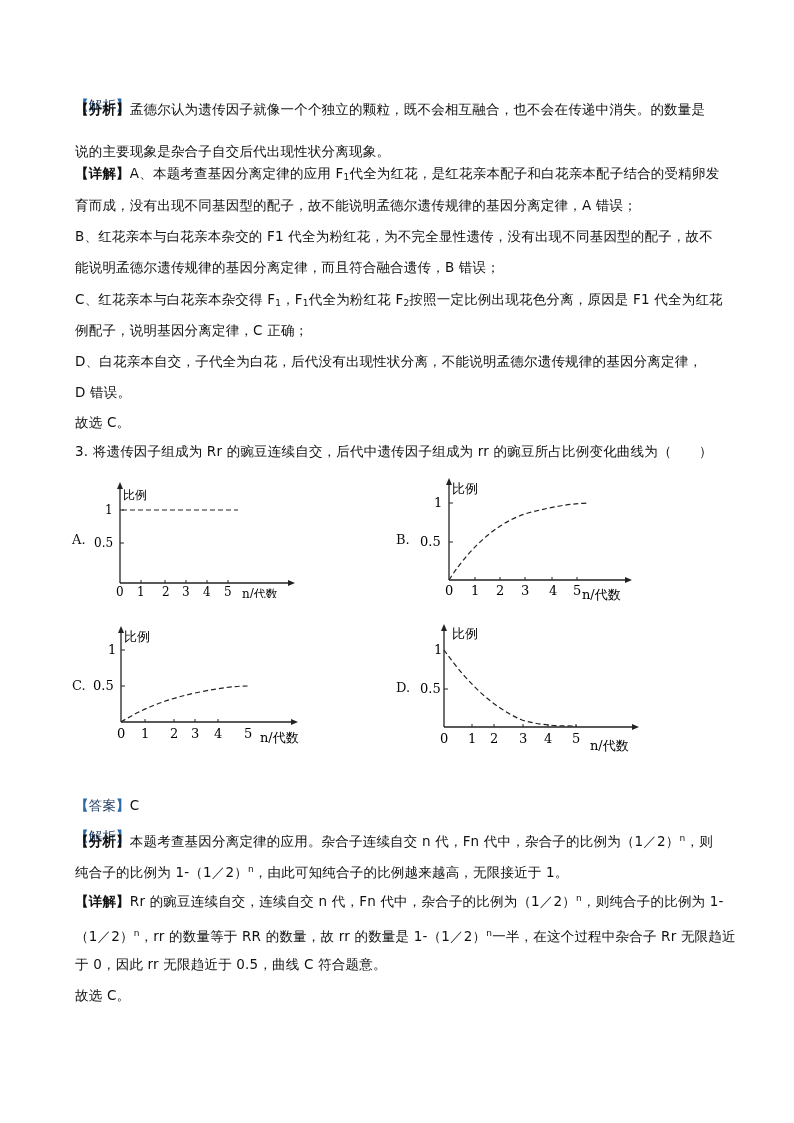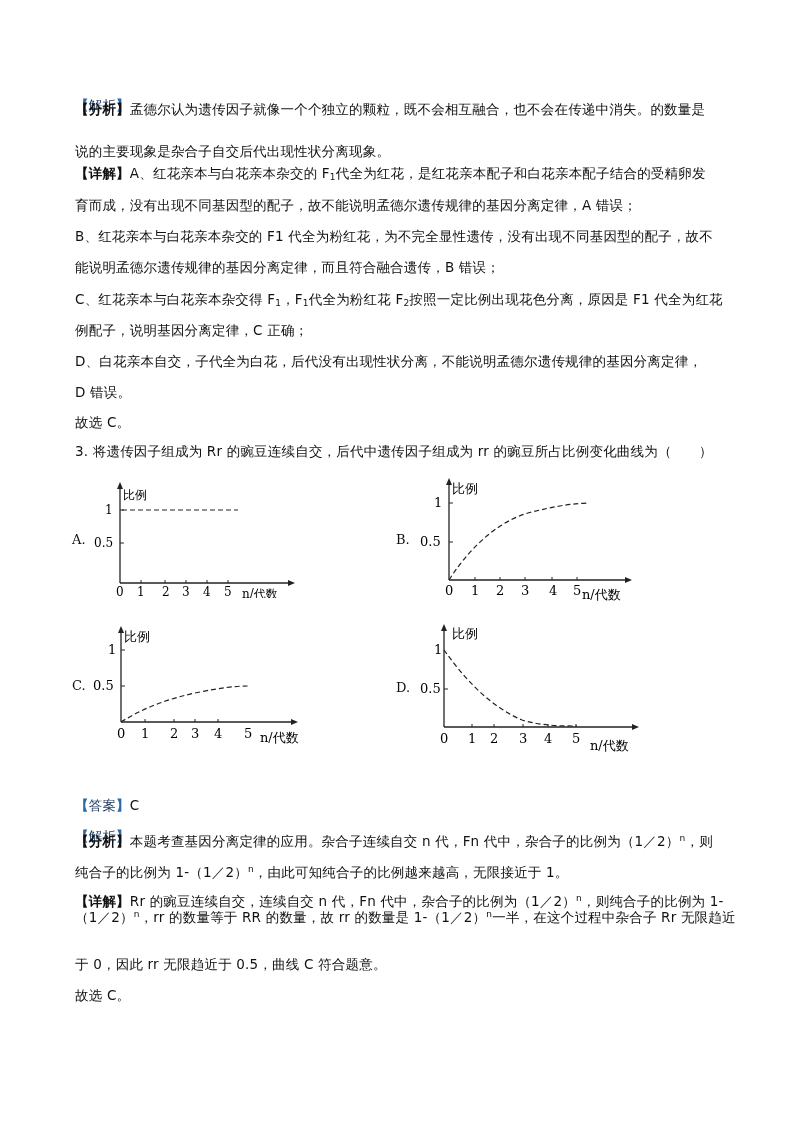--- a/index.html
+++ b/index.html
@@ -22,7 +22,7 @@
 <div class="line" style="top:100px"><b>【<span>分析</span>】</b><span>孟德尔认为遗传因子就像一个个独立的颗粒，既不会相互融合，也不会在传递中消失。的数量是</span></div>
 <div class="line" style="top:142px"><span>说的主要现象是杂合子自交后代出现性状分离现象。</span></div>
 
-<div class="line" style="top:164px"><b>【<span>详解</span>】</b><span>A、红花亲本与白花亲本杂交的 F</span><sub>1</sub><span>代全为红花，是红花亲本配子和白花亲本配子结合的受精卵发</span></div>
+<div class="line" style="top:164px"><b>【<span>详解</span>】</b><span>A、本题考查基因分离定律的应用 F</span><sub>1</sub><span>代全为红花，是红花亲本配子和白花亲本配子结合的受精卵发</span></div>
 <div class="line" style="top:196px"><span>育而成，没有出现不同基因型的配子，故不能说明孟德尔遗传规律的基因分离定律，A 错误；</span></div>
 <div class="line" style="top:227px"><span>B、红花亲本与白花亲本杂交的 F1 代全为粉红花，为不完全显性遗传，没有出现不同基因型的配子，故不</span></div>
 <div class="line" style="top:258px"><span>能说明孟德尔遗传规律的基因分离定律，而且符合融合遗传，B 错误；</span></div>

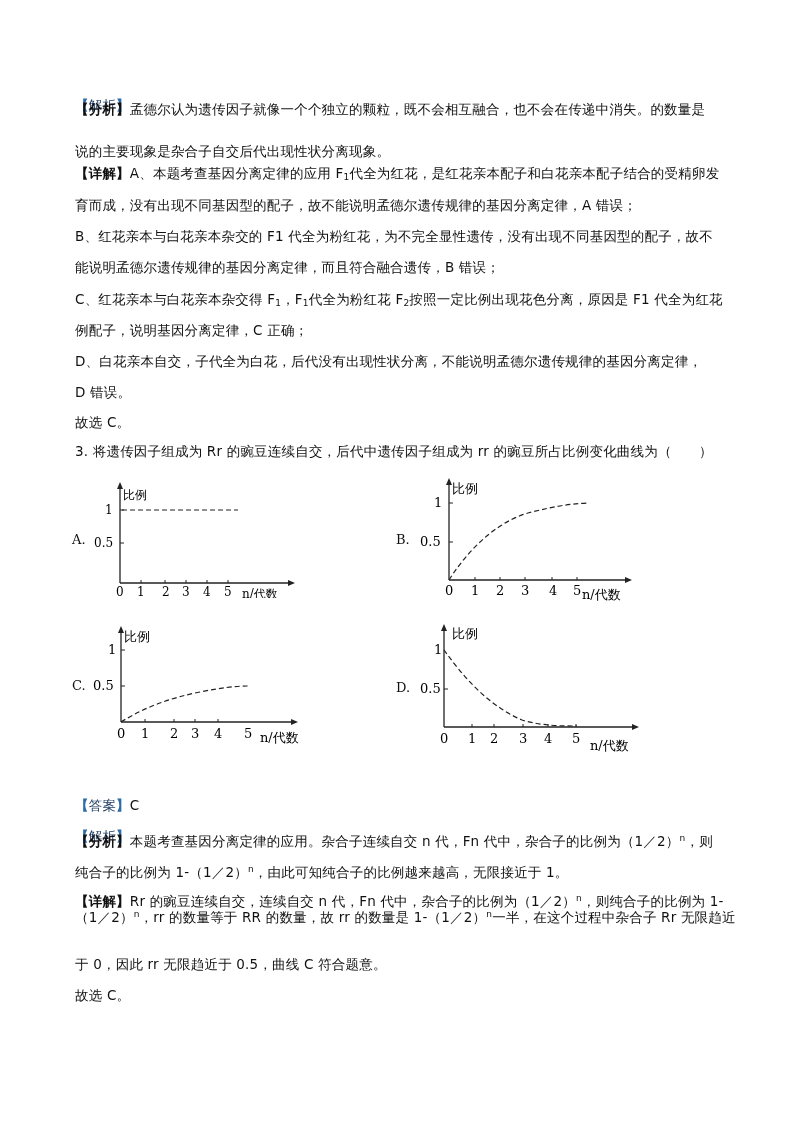--- a/index.html
+++ b/index.html
@@ -159,7 +159,7 @@
 <div class="line" style="top:860px"><span>纯合子的比例为 1-（1／2）</span><sup>n</sup><span>，由此可知纯合子的比例越来越高，无限接近于 1。</span></div>
 
 <div class="line" style="top:889px"><b>【<span>详解</span>】</b><span>Rr 的豌豆连续自交，连续自交 n 代，Fn 代中，杂合子的比例为（1／2）</span><sup>n</sup><span>，则纯合子的比例为 1-</span></div>
-<div class="line" style="top:905px"><span>（1／2）</span><sup>n</sup><span>，rr 的数量等于 RR 的数量，故 rr 的数量是 1-（1／2）</span><sup>n</sup><span>一半，在这个过程中杂合子 Rr 无限趋近</span></div>
+<div class="line" style="top:924px"><span>（1／2）</span><sup>n</sup><span>，rr 的数量等于 RR 的数量，故 rr 的数量是 1-（1／2）</span><sup>n</sup><span>一半，在这个过程中杂合子 Rr 无限趋近</span></div>
 <div class="line" style="top:955px"><span>于 0，因此 rr 无限趋近于 0.5，曲线 C 符合题意。</span></div>
 <div class="line" style="top:986px"><span>故选 C。</span></div>
 

